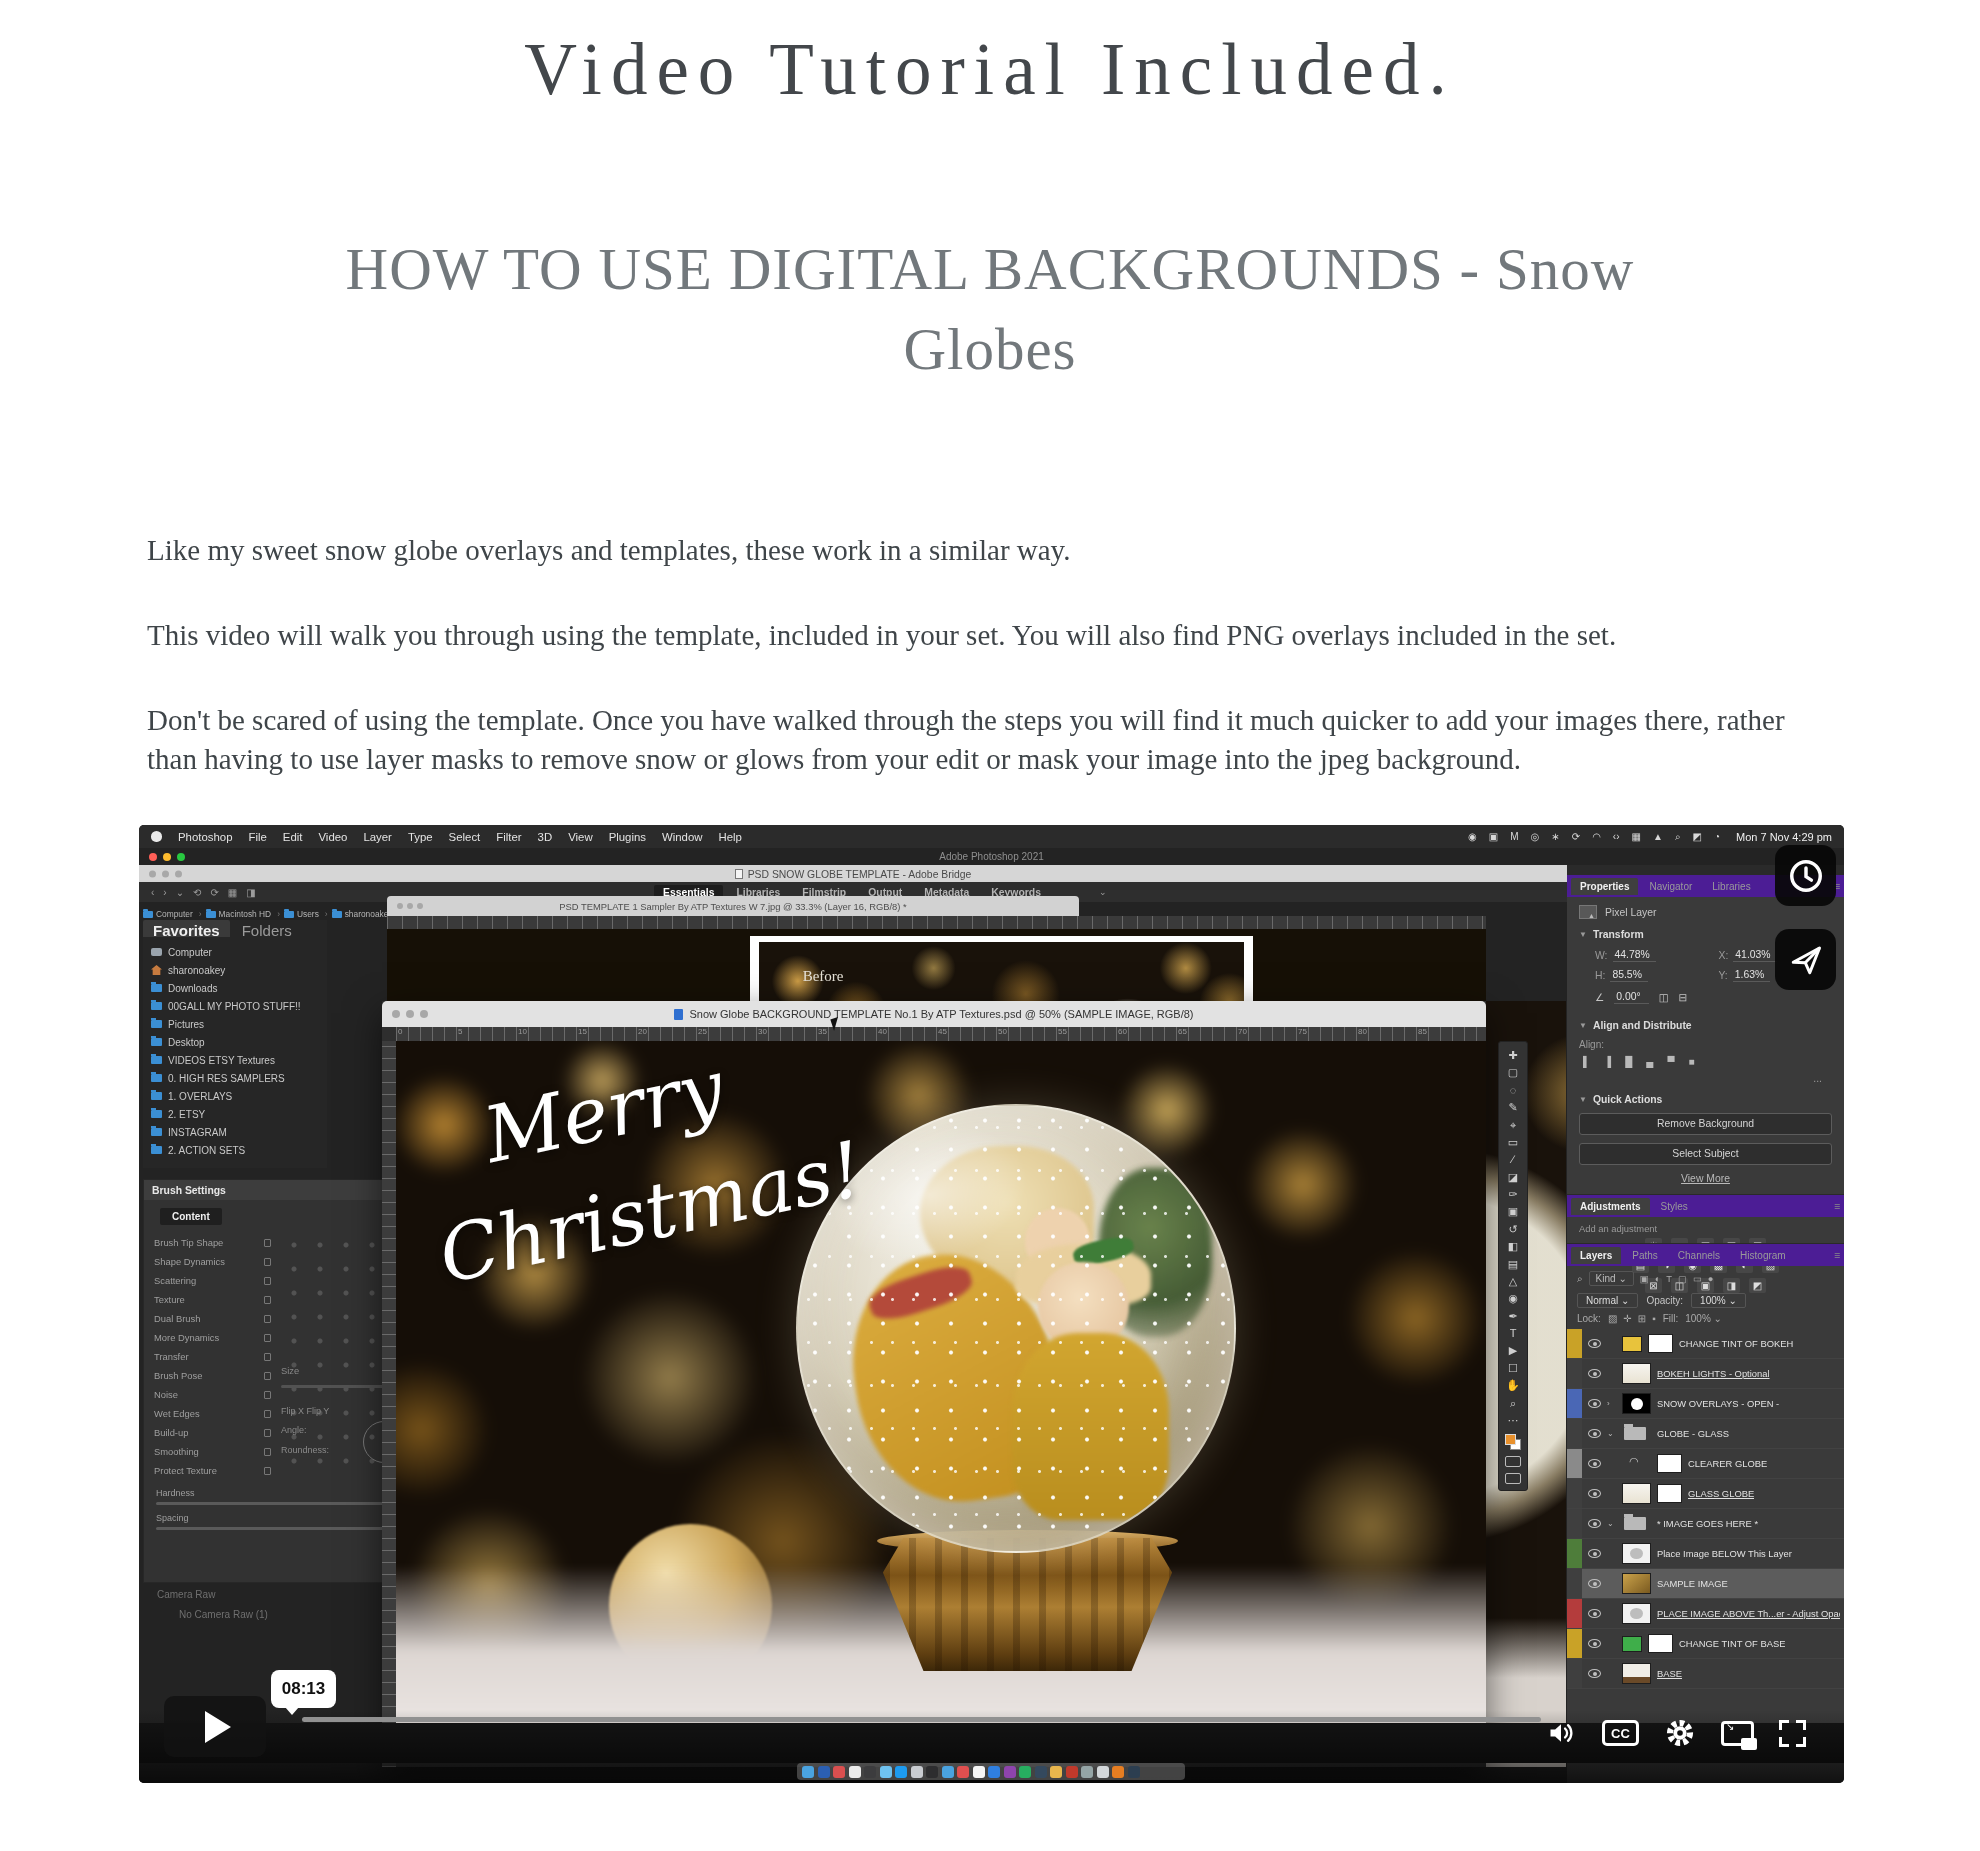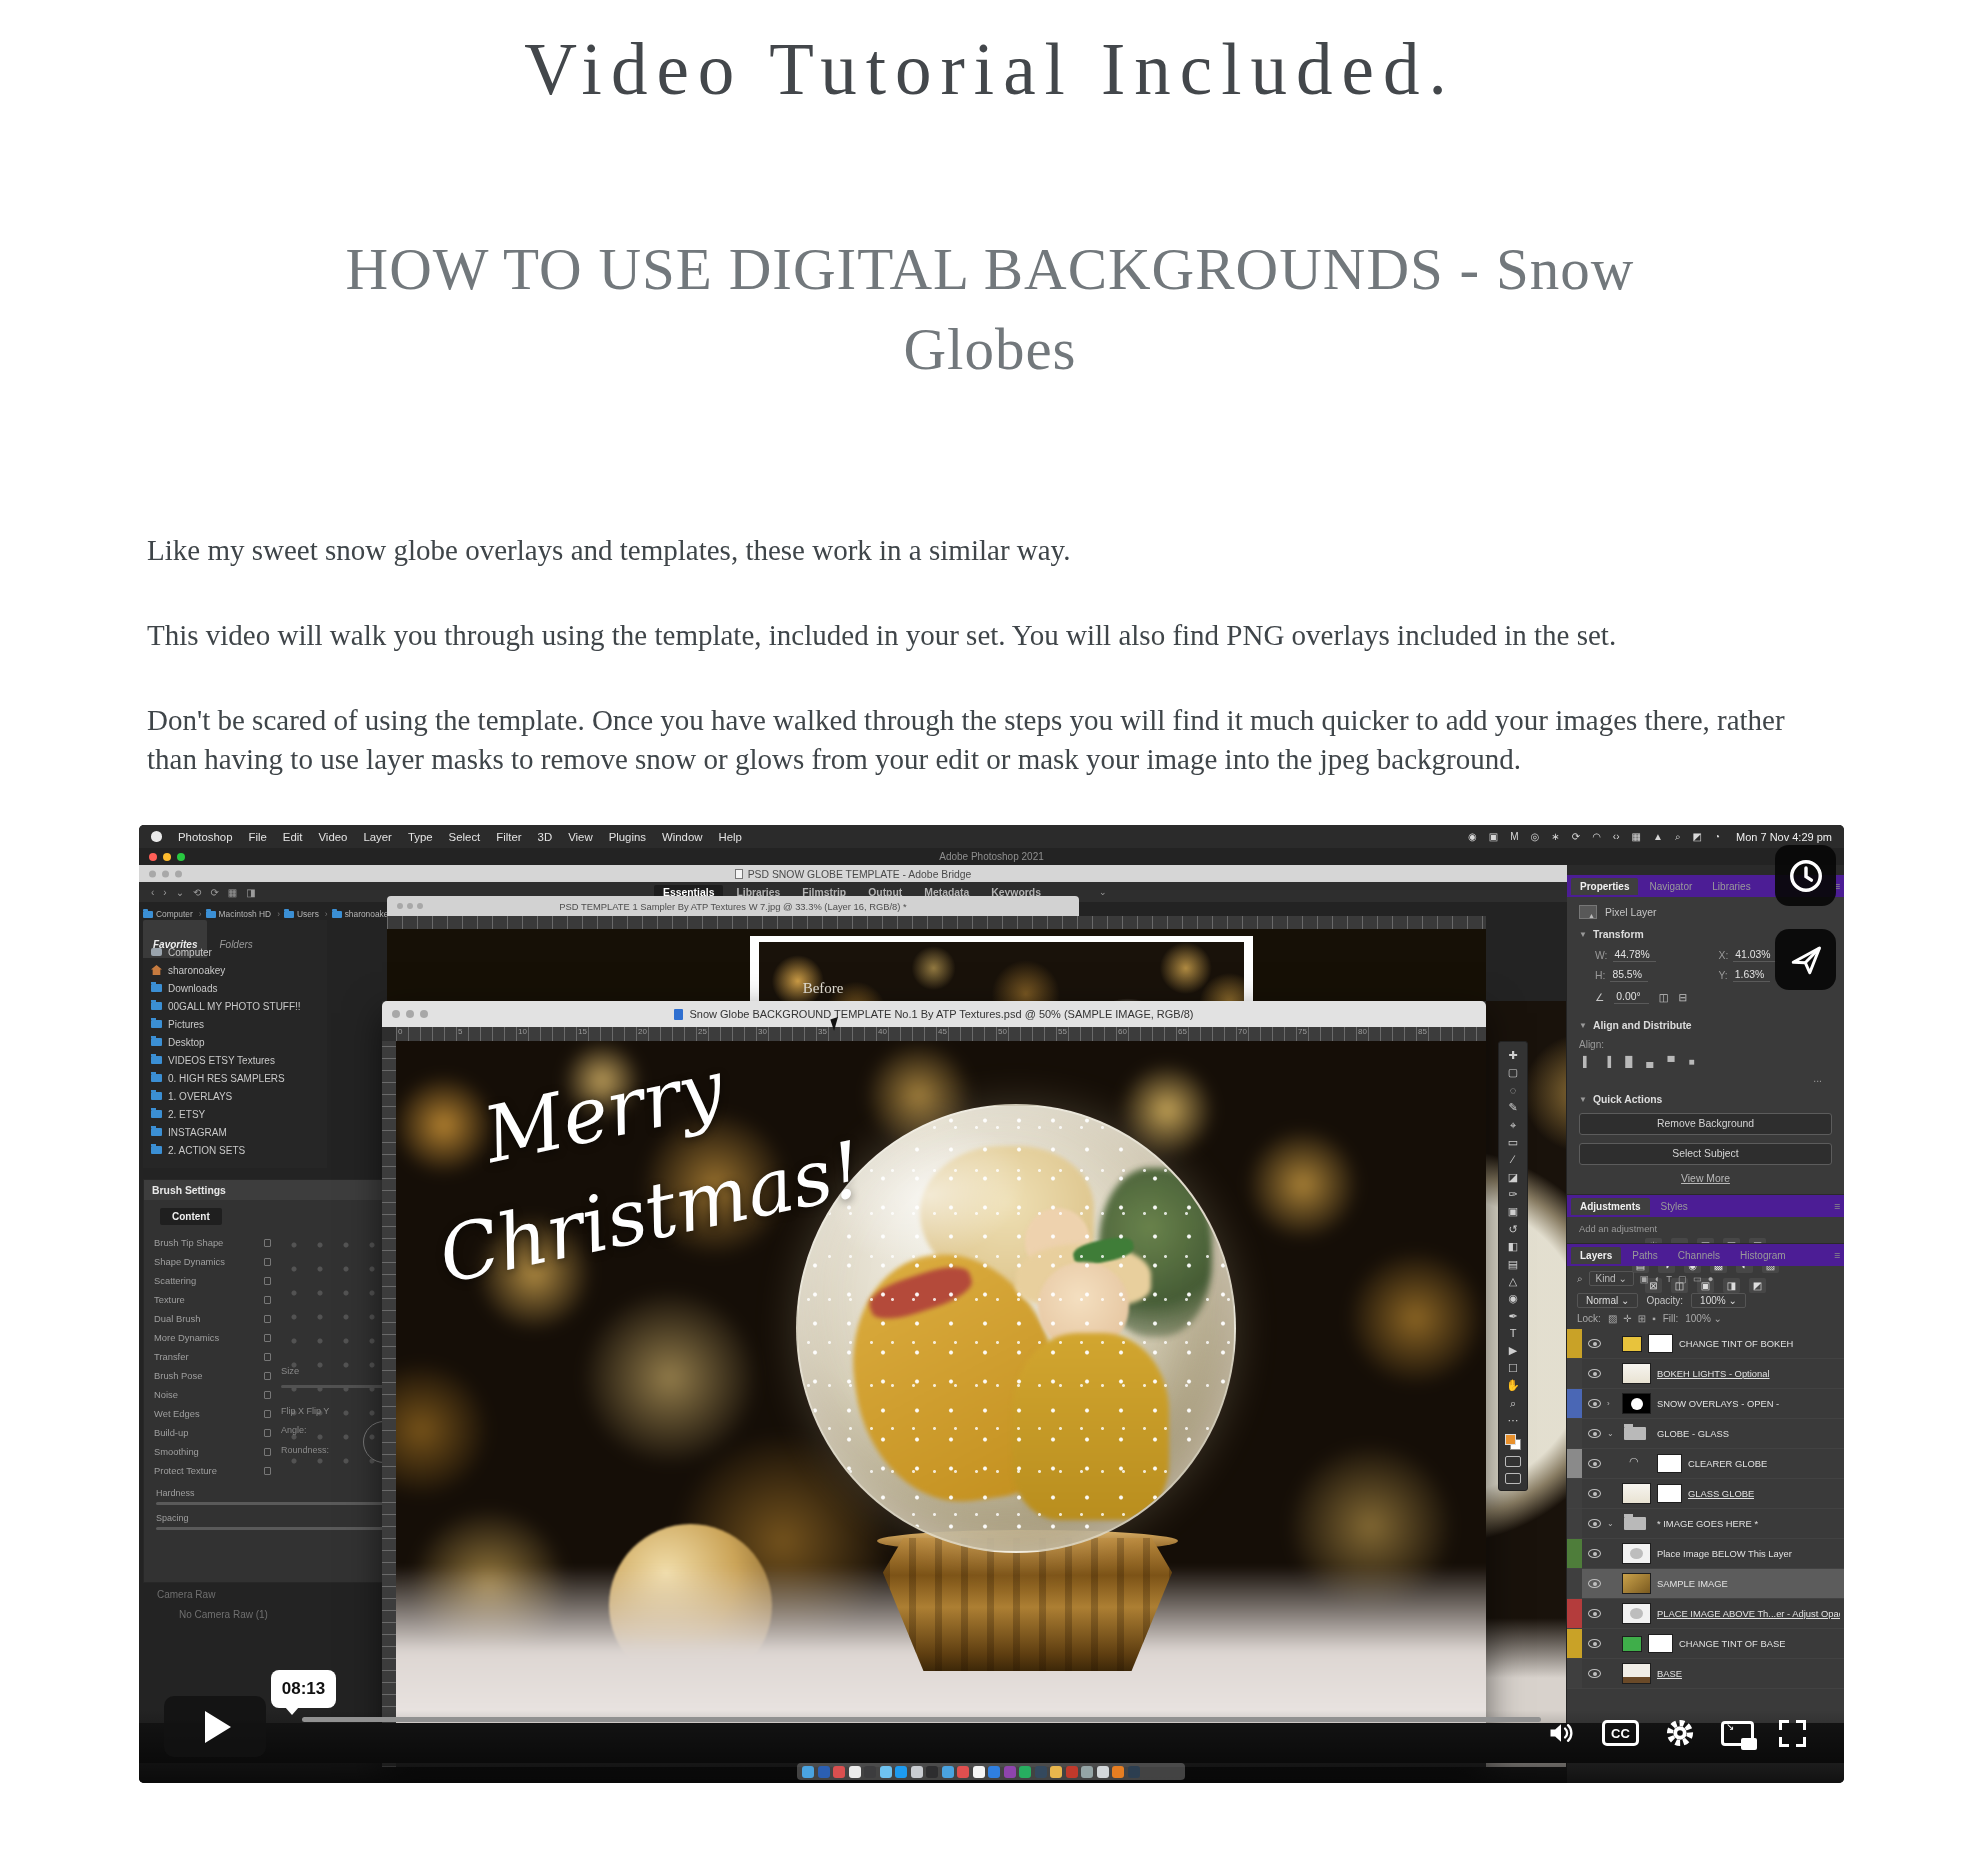--- a/index.html
+++ b/index.html
@@ -71,7 +71,7 @@
   .sidebar { position:absolute; top:95px; left:4px; width:184px; height:248px;
              background:#262626; z-index:2; }
   .stabs { display:flex; gap:2px; height:17px; }
-  .stab { padding:19px 10px; font-size:10px; color:#9a9a9a;font-style:italic; }
+  .stab { padding:2px 10px; font-size:15px; color:#9a9a9a; }
   .stab.sel { background:#3a3a3a; color:#efefef; border-radius:2px 2px 0 0; font-weight:bold; }
   .slist { padding:6px 0 0 8px; }
   .srow { display:flex; align-items:center; gap:6px; height:18px;

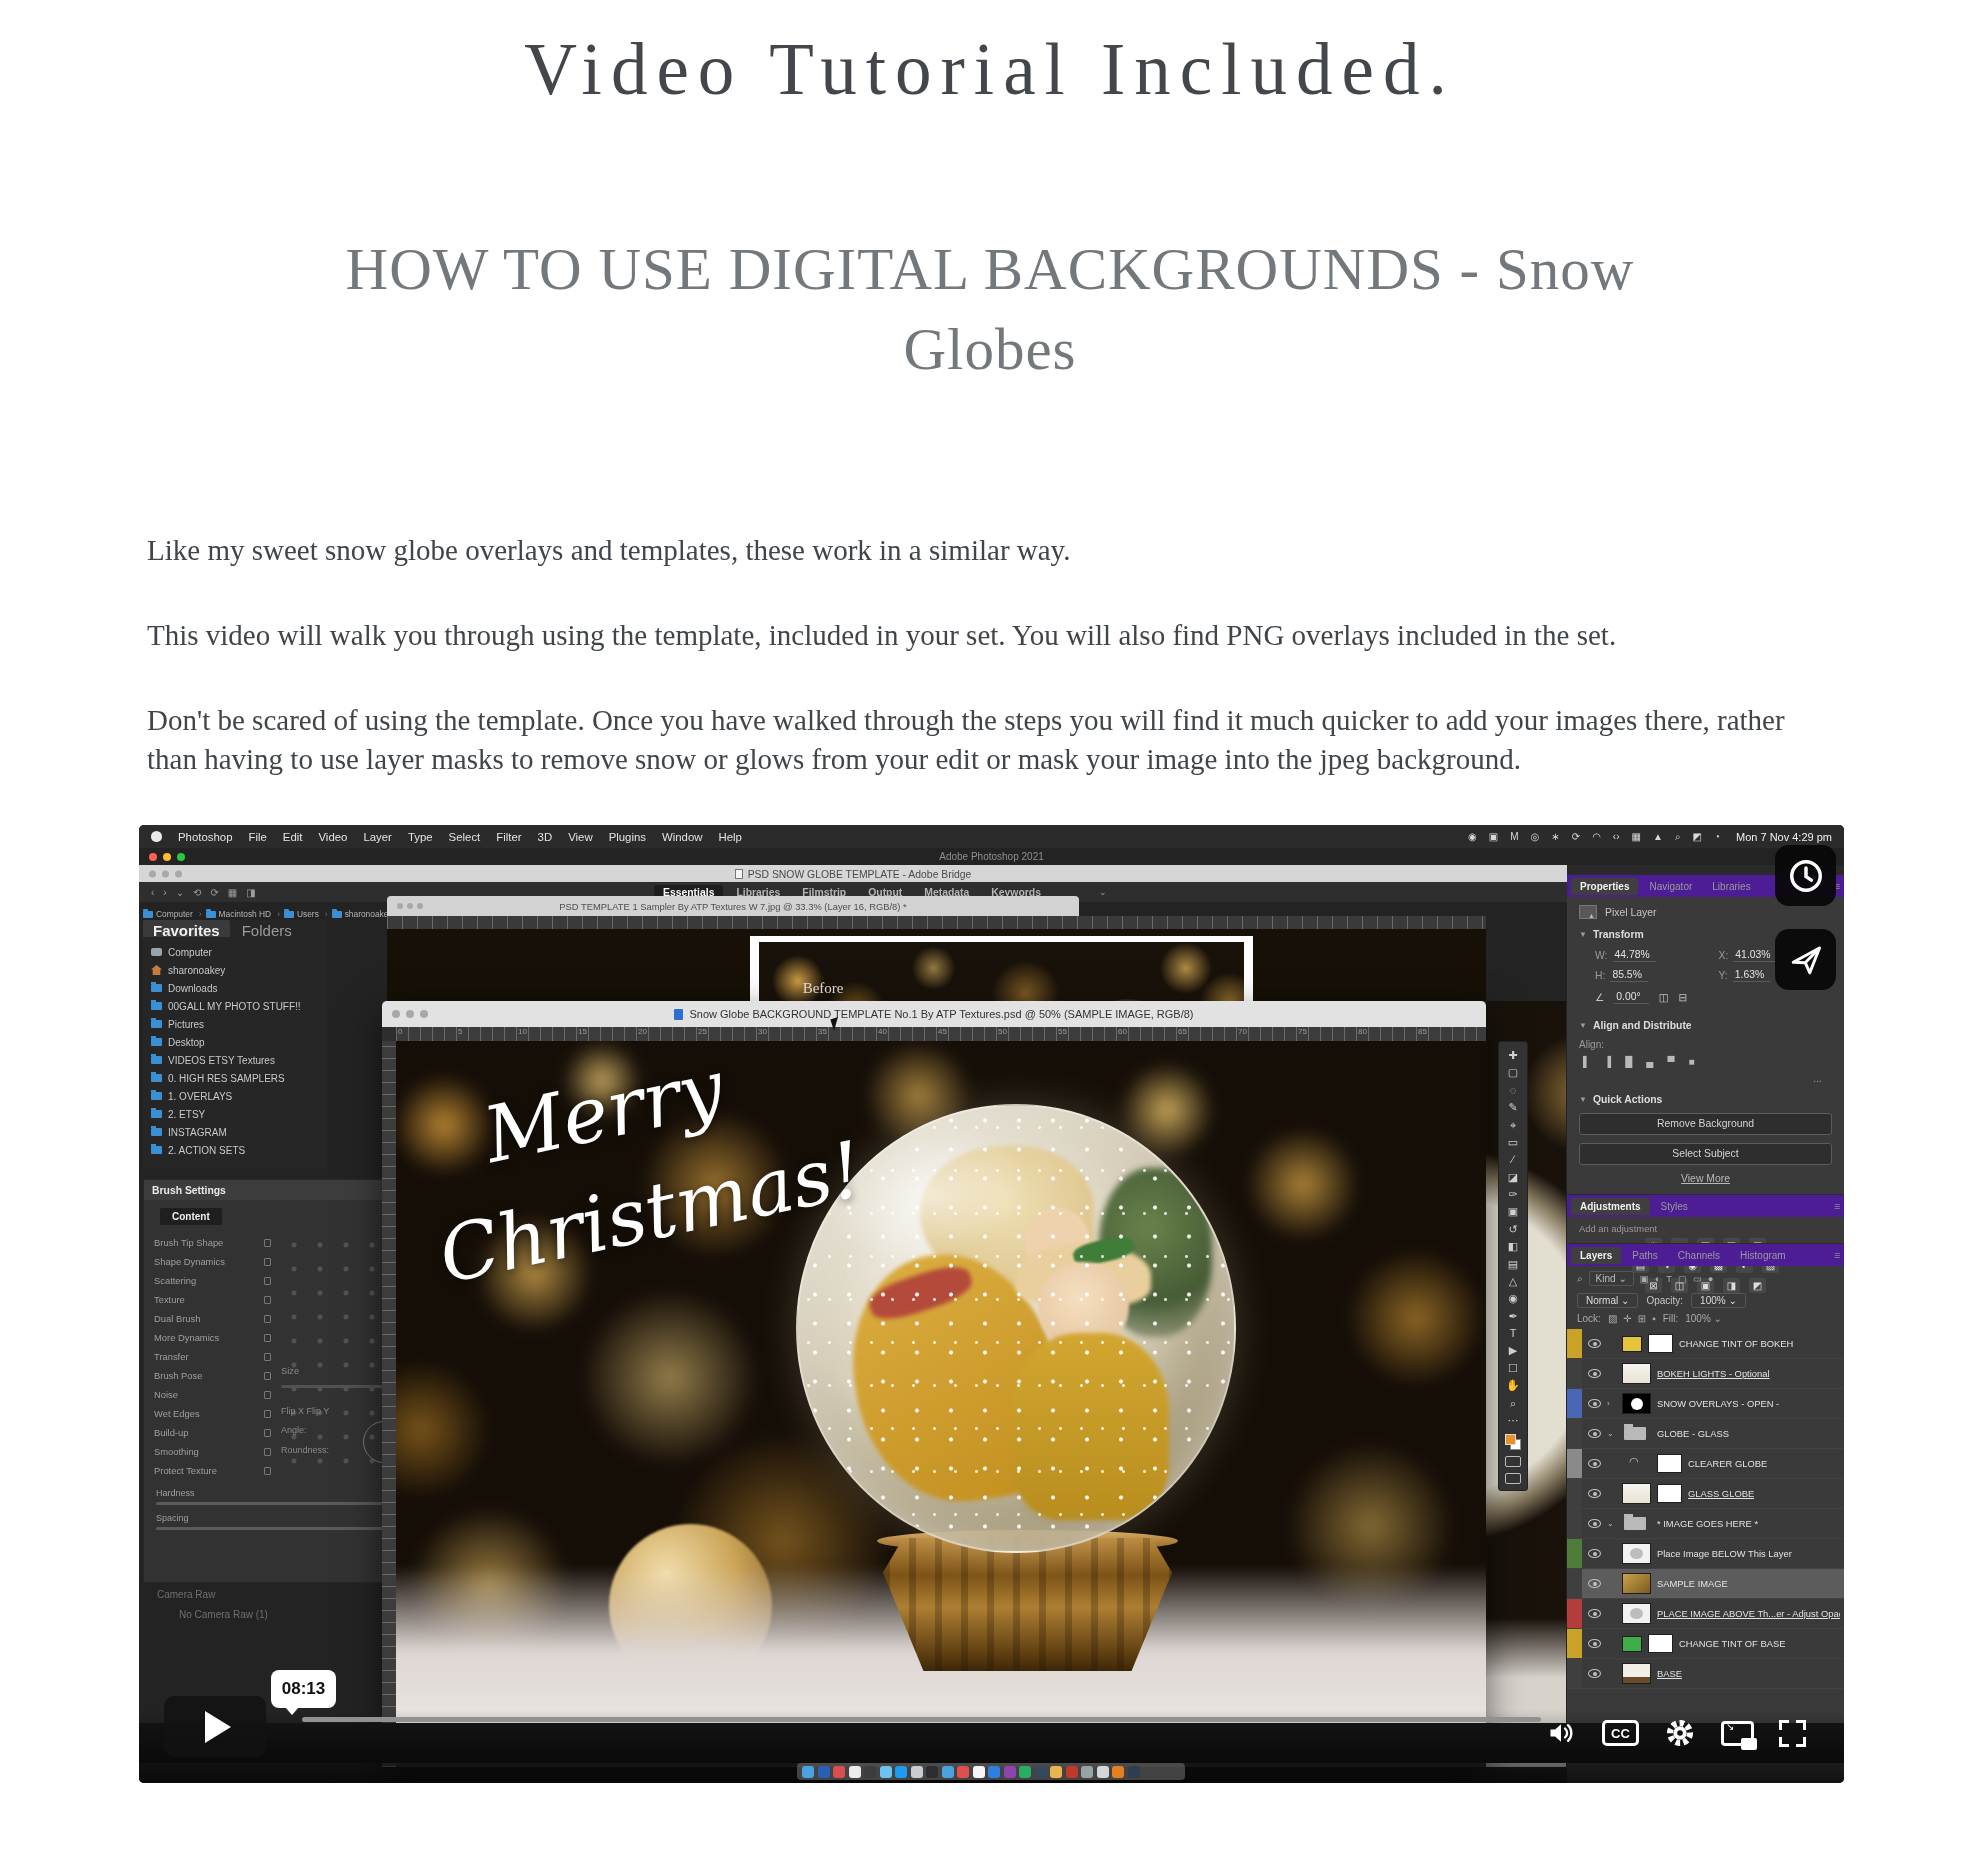--- a/index.html
+++ b/index.html
@@ -118,7 +118,7 @@
       radial-gradient(circle at 76% 120%, rgba(246,242,230,.95) 0 34px, transparent 48px),
       #19120a; }
   .before-label { position:absolute; left:9%; top:30%; color:#e6e2d8;
-                  font-family:"Liberation Serif", serif; font-size:15px;margin-top:12px; }
+                  font-family:"Liberation Serif", serif; font-size:15px; }
 
   
   .docwin { position:absolute; left:243px; top:176px; width:1104px; height:766px; z-index:4;

